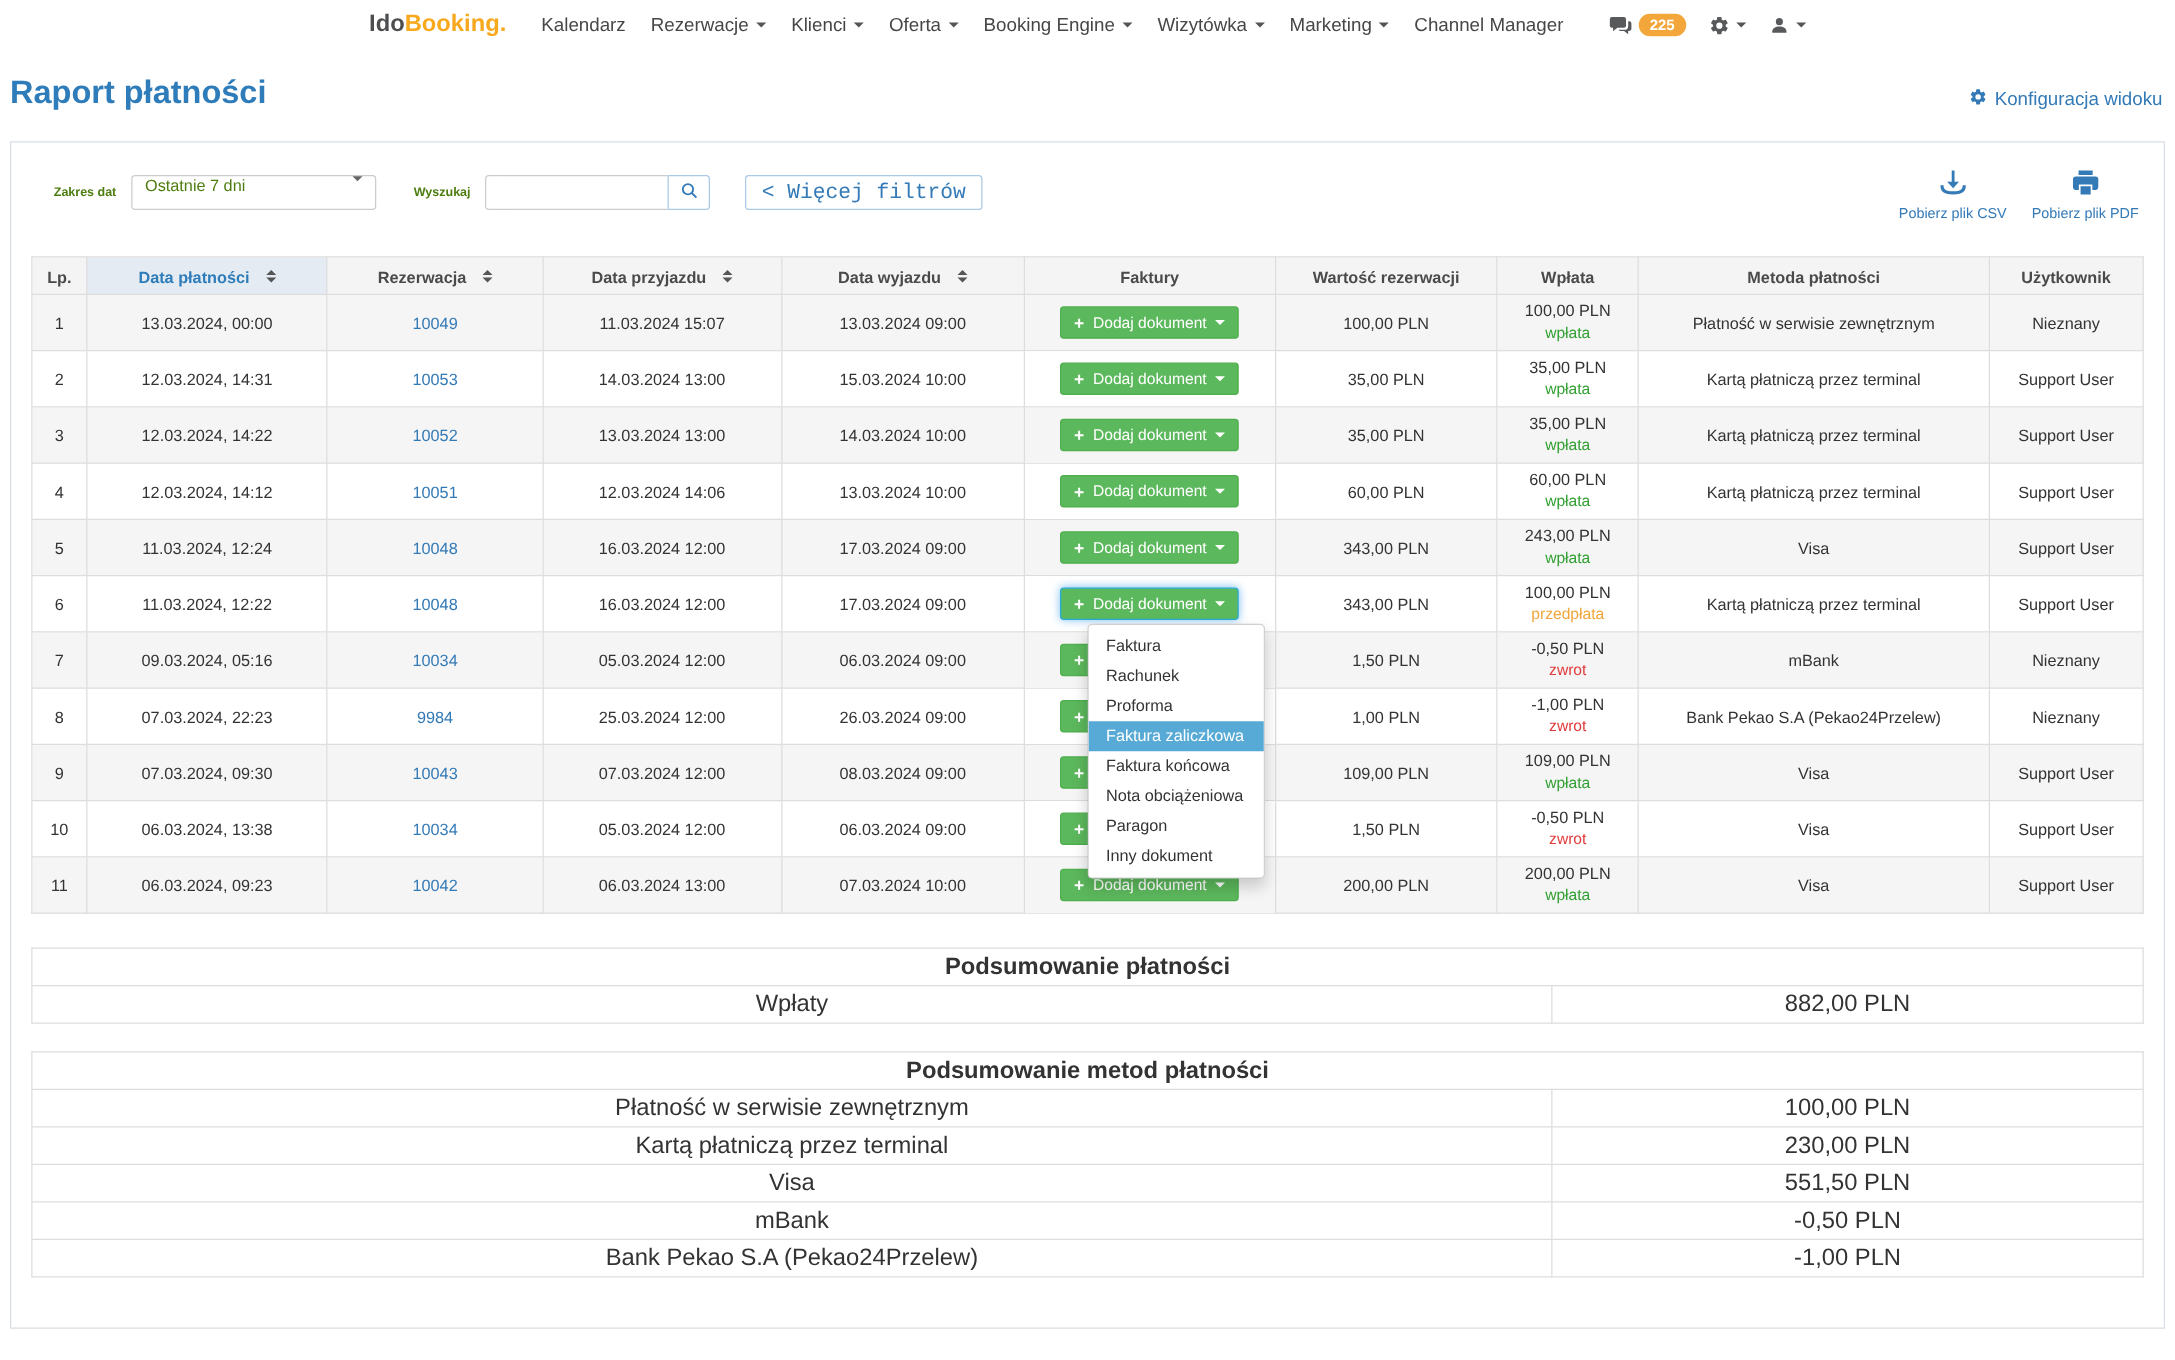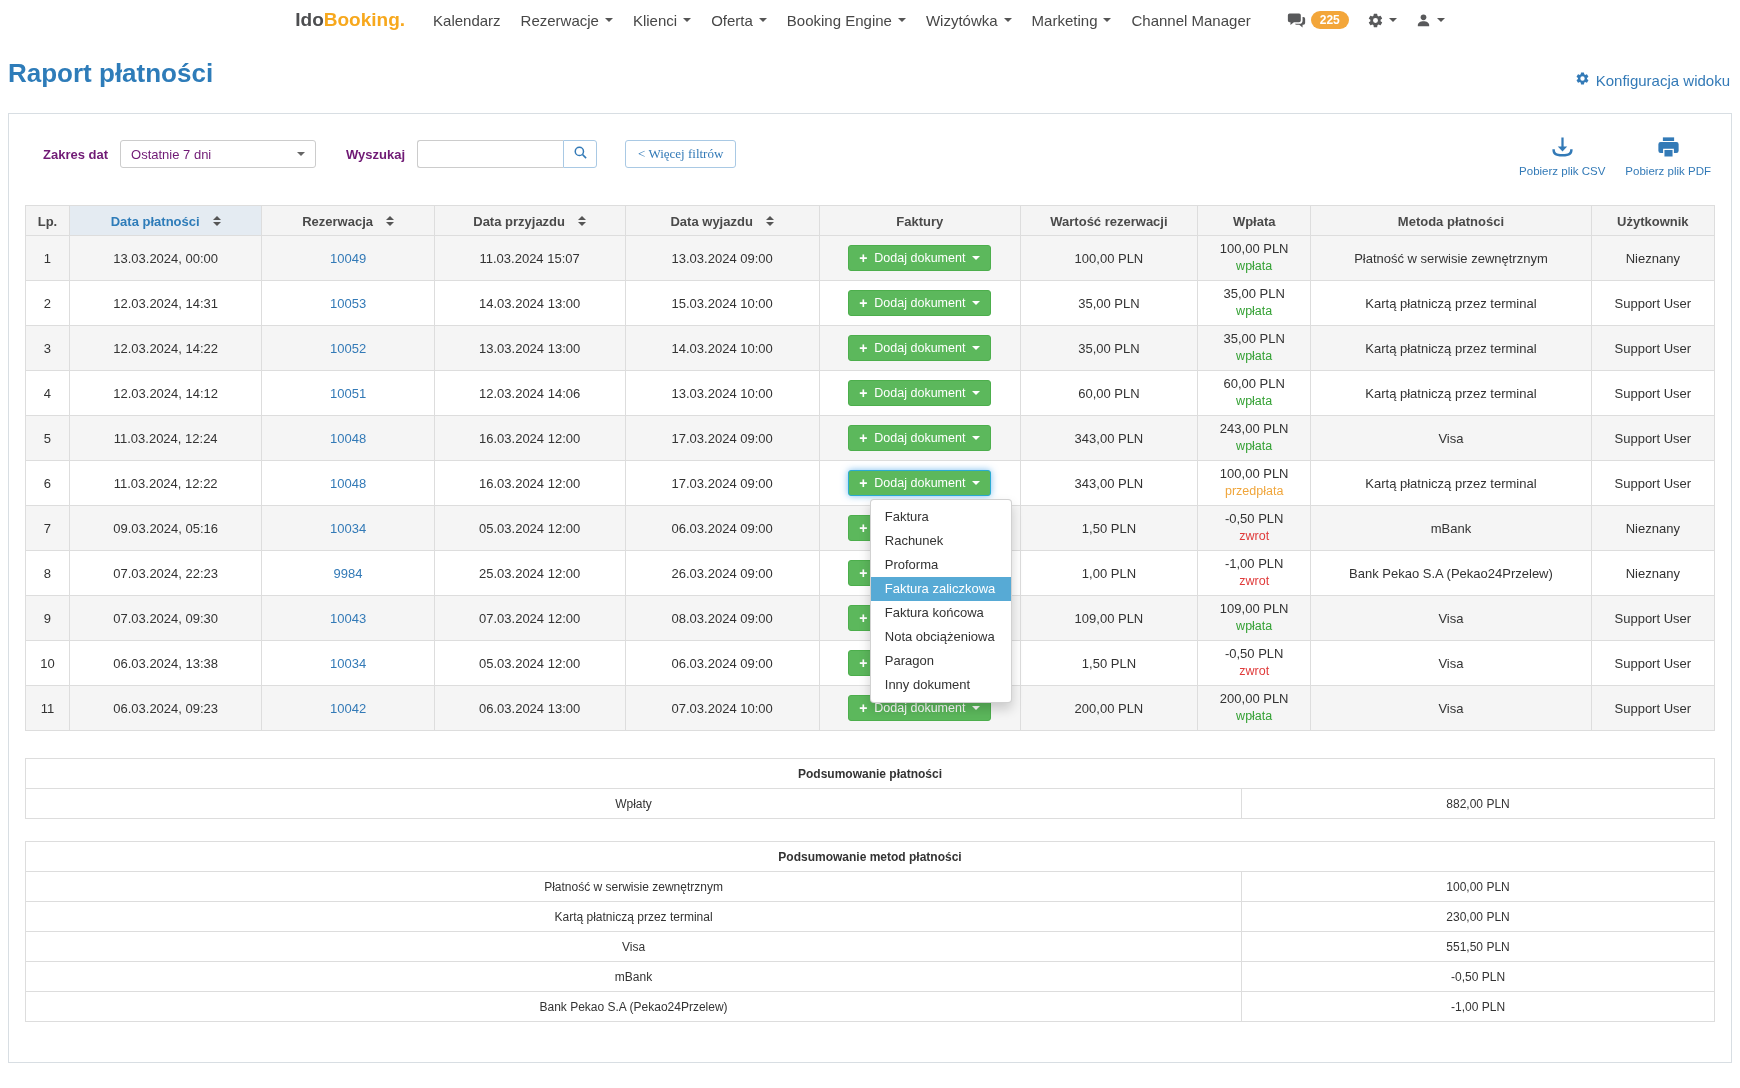--- a/index.html
+++ b/index.html
@@ -39,7 +39,7 @@
 
   
   .filter-bar{display:flex;align-items:center;padding:0 12px 0 34px;height:30px}
-  .lbl{font-weight:700;font-size:13px;color:#701a75;white-space:nowrap}
+  .lbl{font-weight:700;font-size:10px;color:#4d7c0f;white-space:nowrap}
   .select{width:196px;height:28px;border:1px solid #ccc;border-radius:3px;display:flex;align-items:center;
           justify-content:space-between;padding:0 10px;margin-left:12px;font-size:13px;color:#701a75;
           cursor:pointer;background:#fff}

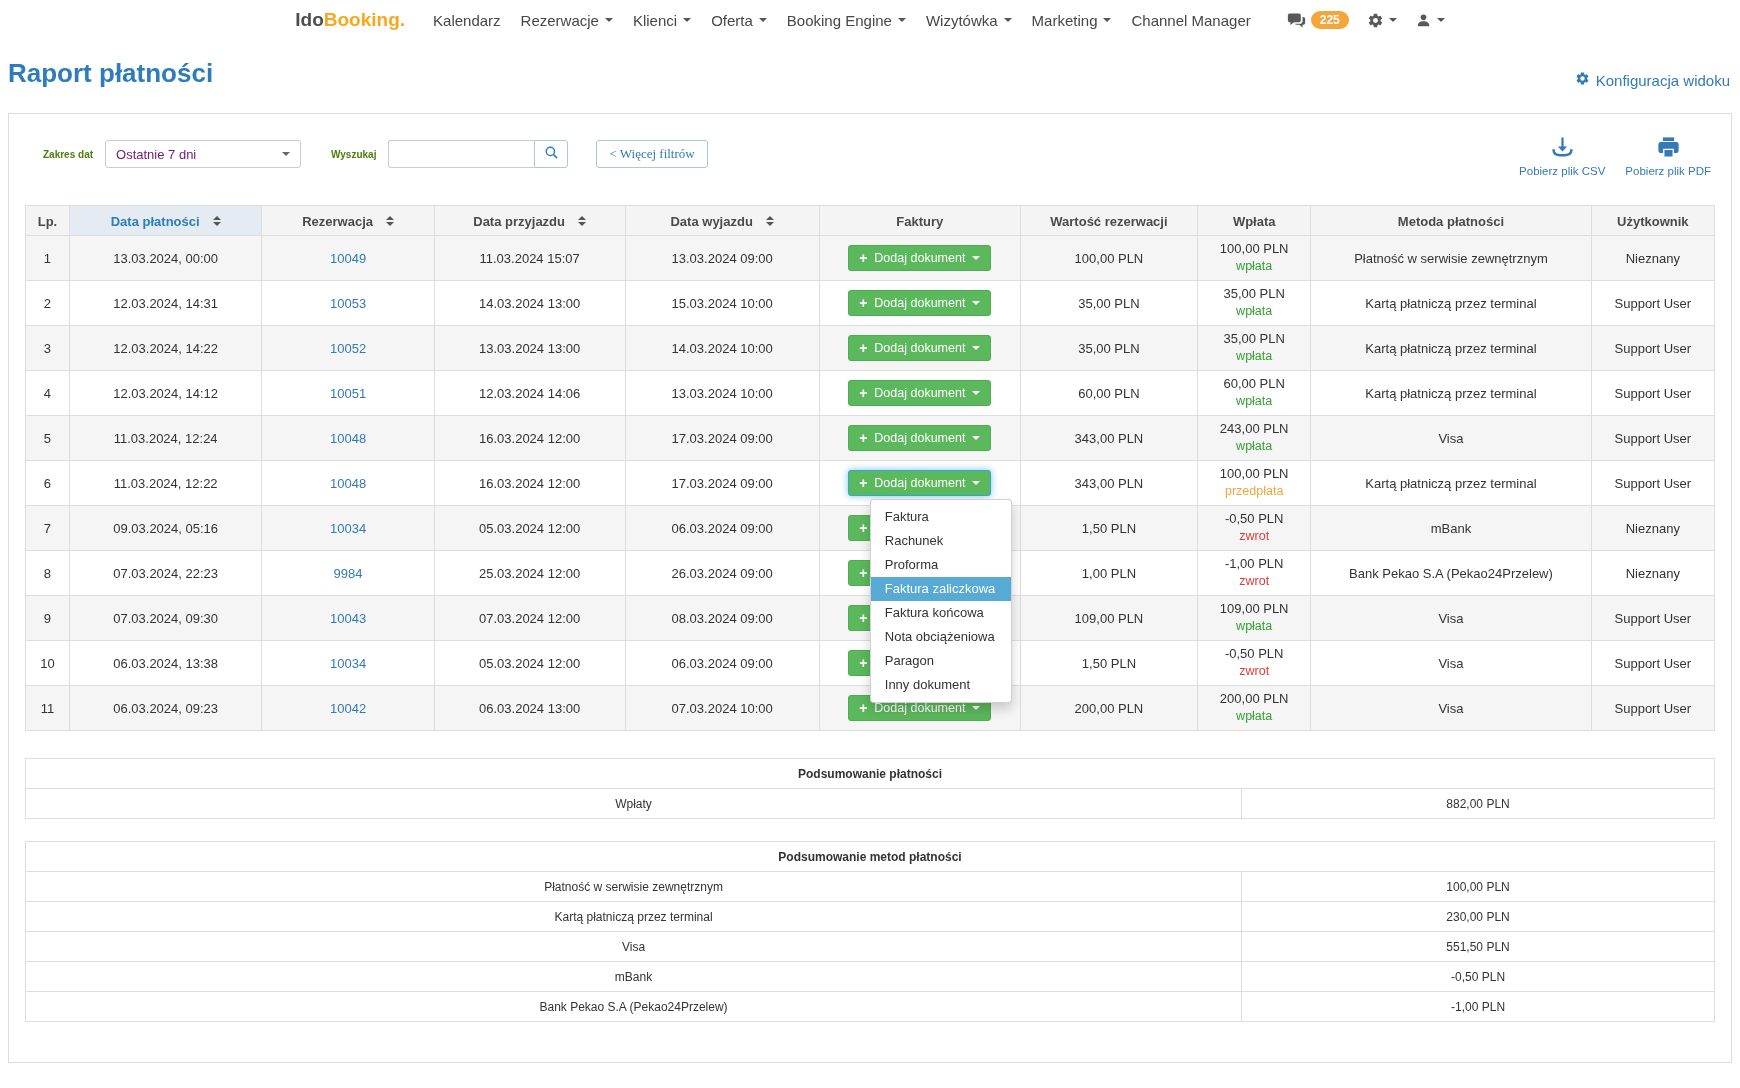--- a/index.html
+++ b/index.html
@@ -40,8 +40,8 @@
   
   .filter-bar{display:flex;align-items:center;padding:0 12px 0 34px;height:30px}
   .lbl{font-weight:700;font-size:10px;color:#4d7c0f;white-space:nowrap}
-  .select{width:196px;height:28px;border:1px solid #ccc;border-radius:3px;display:flex;align-items:center;
-          justify-content:space-between;padding:0 10px;margin-left:12px;font-size:13px;color:#701a75;
+  .select{width:196px;height:28px;border:1px solid #ccc;border-radius:3px;display:flex;align-items:flex-start;
+          justify-content:space-between;padding:0 10px;margin-left:12px;font-size:13px;color:#4d7c0f;
           cursor:pointer;background:#fff}
   .caret-gray{border-top-color:#666}
   .lbl-search{margin-left:30px}

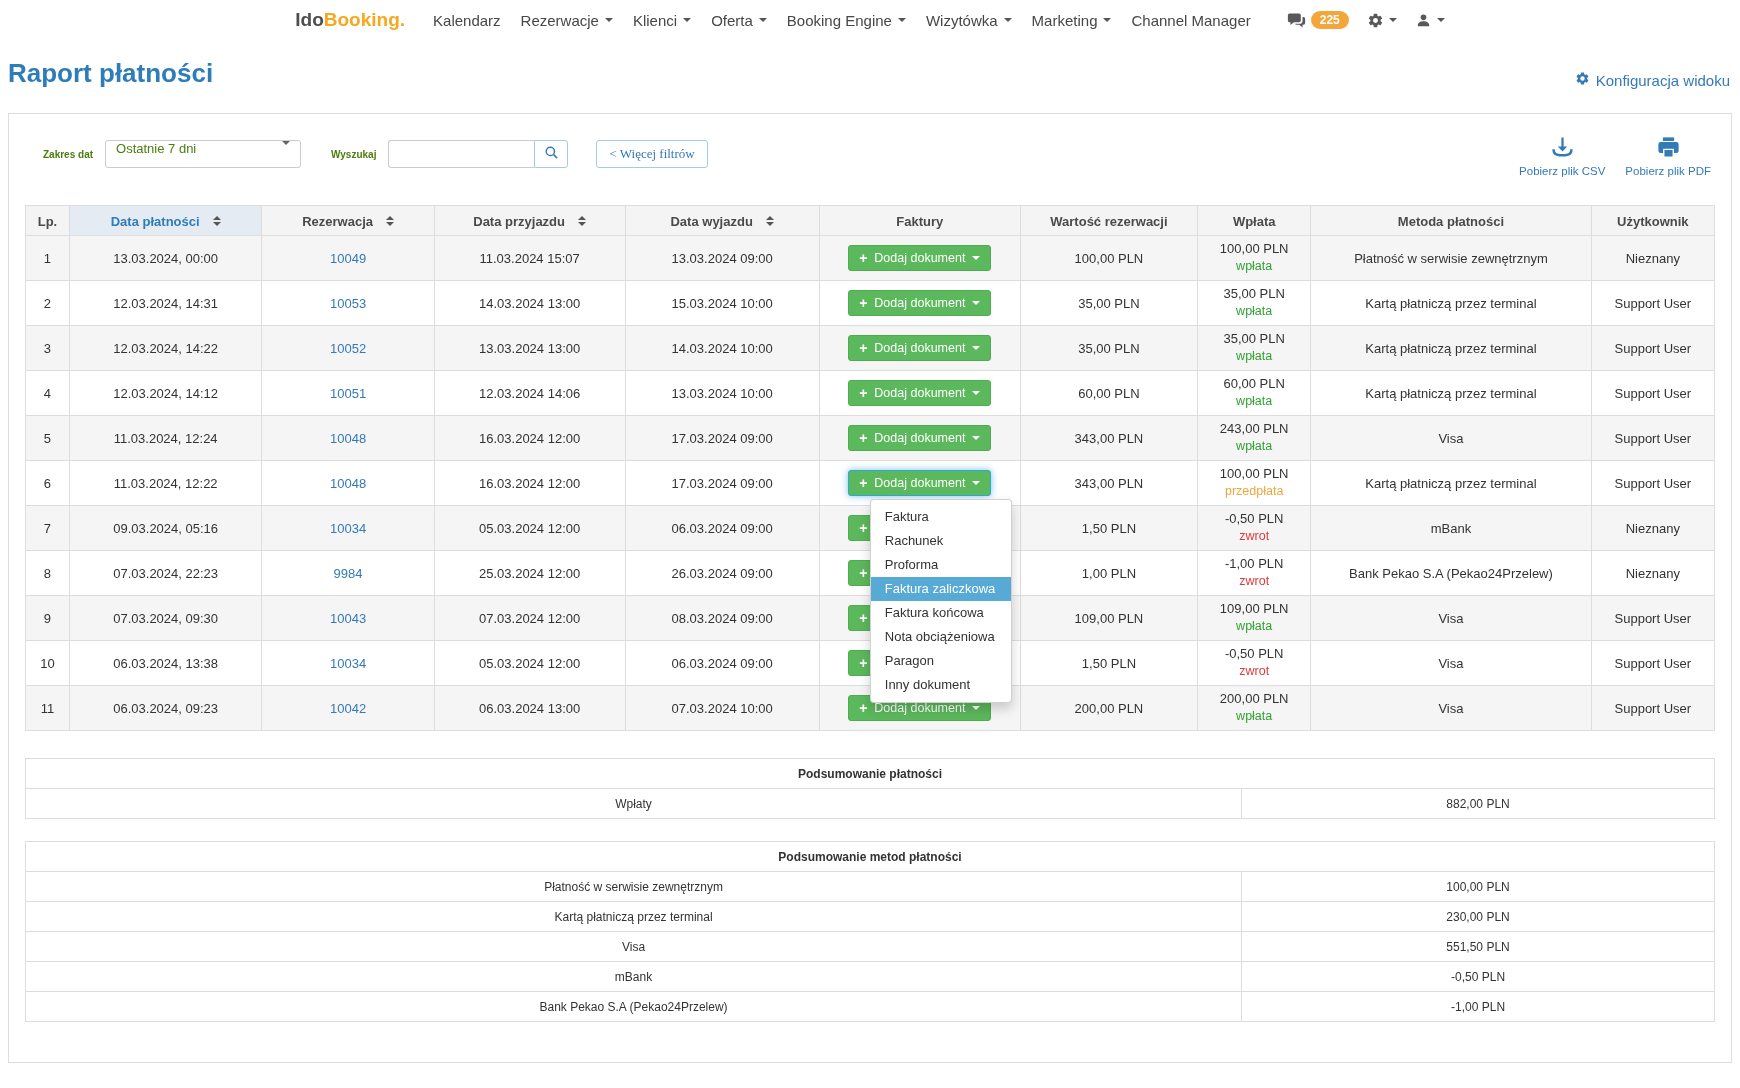--- a/index.html
+++ b/index.html
@@ -51,7 +51,7 @@
   .search-btn{width:34px;height:28px;border:1px solid #a9c9e4;border-radius:0 3px 3px 0;background:#fff;
               color:var(--link-blue,#337ab7);display:flex;align-items:center;justify-content:center;cursor:pointer}
   .more-filters{margin-left:28px;height:28px;padding:0 12px;border:1px solid #a9c9e4;border-radius:3px;
-                background:#fff;color:var(--link-blue,#337ab7);font-size:13px;cursor:pointer;font-family:Liberation Serif, serif}
+                background:#fff;color:var(--link-blue,#337ab7);font-size:17px;cursor:pointer;font-family:Liberation Mono, monospace}
   .spacer{flex:1}
   .downloads{display:flex;gap:20px;margin-right:8px}
   .dl{display:flex;flex-direction:column;align-items:center;color:var(--link-blue,#337ab7);cursor:pointer}

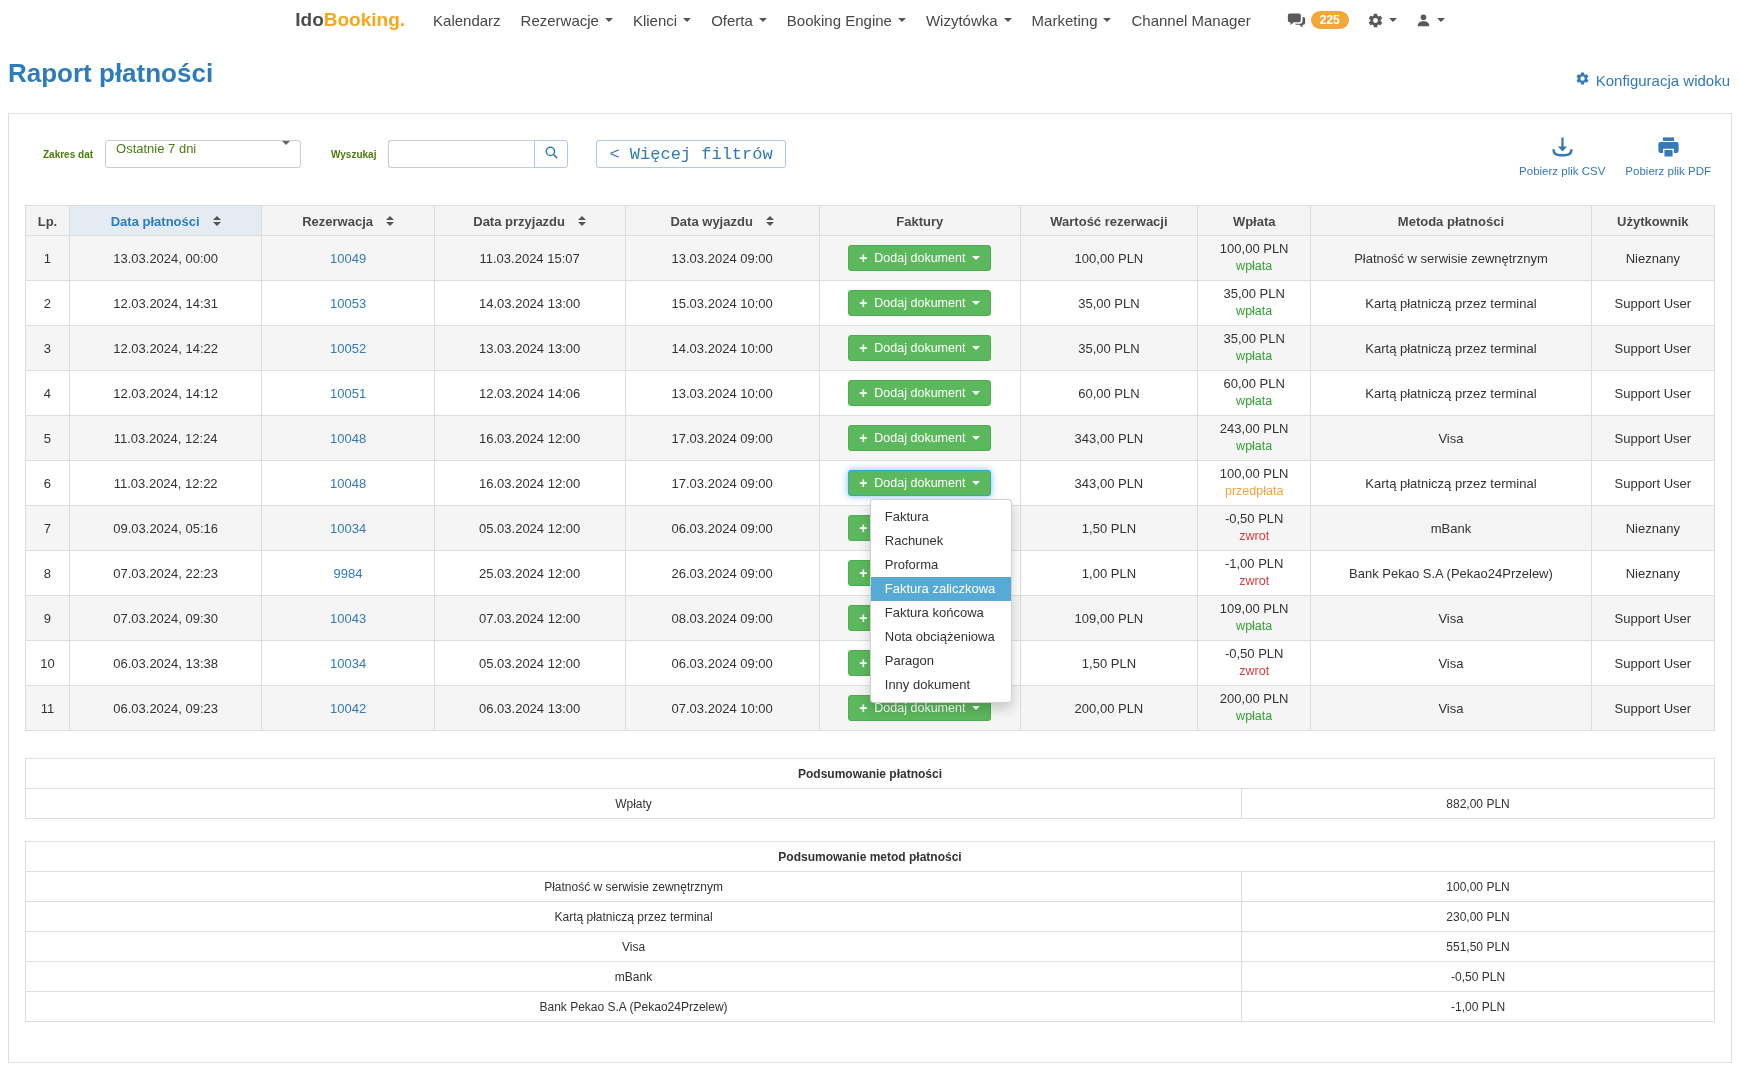--- a/index.html
+++ b/index.html
@@ -97,7 +97,7 @@
   .summaries{display:flex;gap:20px;padding:0 16px;margin-top:27px;align-items:flex-start}
   .sum-col{flex:1}
   .sum-gap{margin-top:22px}
-  .sum-table{width:100%;border-collapse:collapse;font-size:12px;color:#333;table-layout:fixed}
+  .sum-table{width:100%;border-collapse:collapse;font-size:19px;color:#333;table-layout:fixed}
   .sum-table th,.sum-table td{border:1px solid #ddd;height:30px;text-align:center;padding:2px 6px;background:#fff}
   .sum-table th{font-weight:700}
   .sum-label-bold{font-weight:700}

